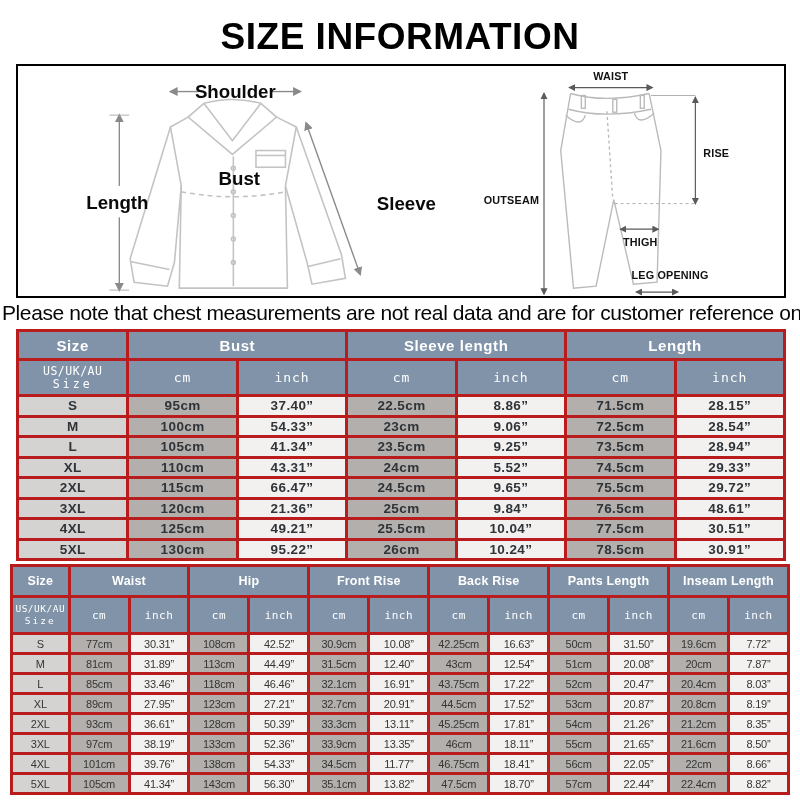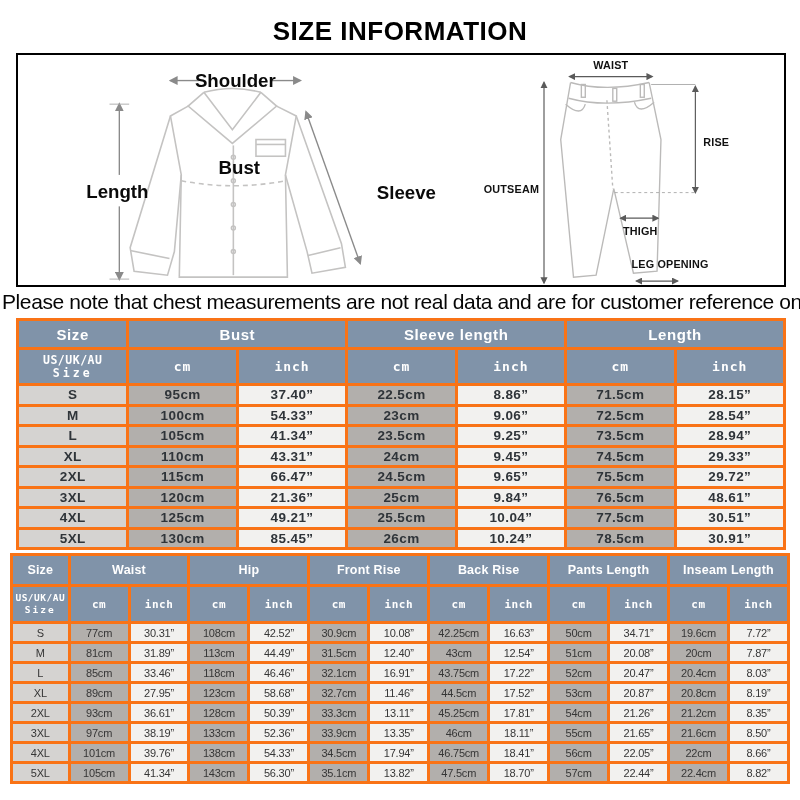--- a/index.html
+++ b/index.html
@@ -8,7 +8,7 @@
 
   .page-title {
     text-align: center;
-    font-size: 26px;
+    font-size: 37px;
     font-weight: 700;
     color: #000;
     letter-spacing: 0.5px;

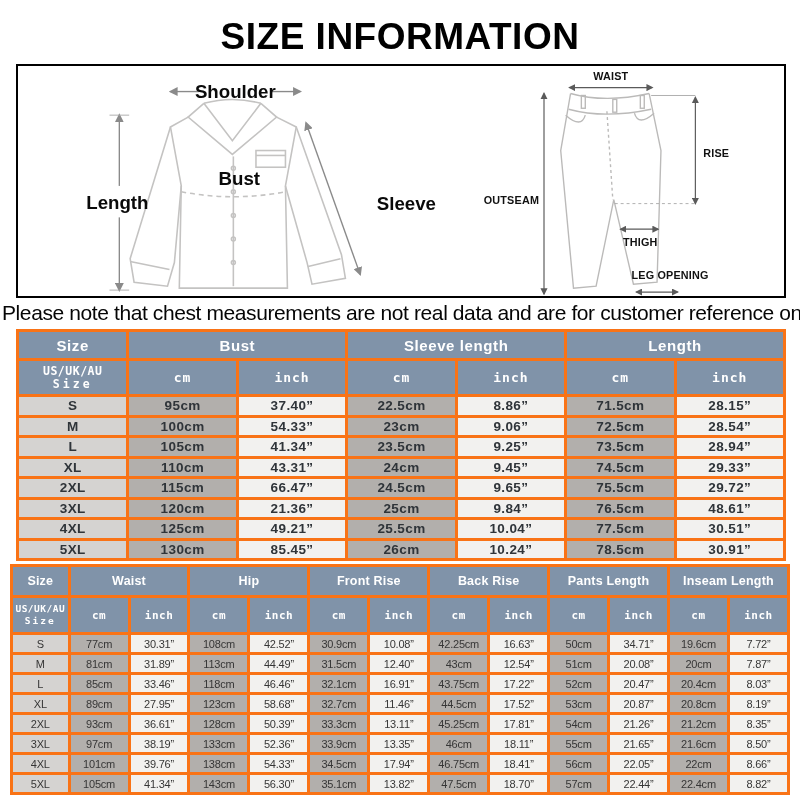--- a/index.html
+++ b/index.html
@@ -37,7 +37,7 @@
     font-family: "Liberation Sans", sans-serif;
   }
 
-  table { border-collapse: separate; border-spacing: 3px; background: #f97316; table-layout: fixed; }
+  table { border-collapse: separate; border-spacing: 3px; background: #b91c1c; table-layout: fixed; }
   th, td { text-align: center; vertical-align: middle; padding: 0; overflow: hidden; }
 
   .h1 { background: #8093a9; color: #fff; font-weight: 700; }

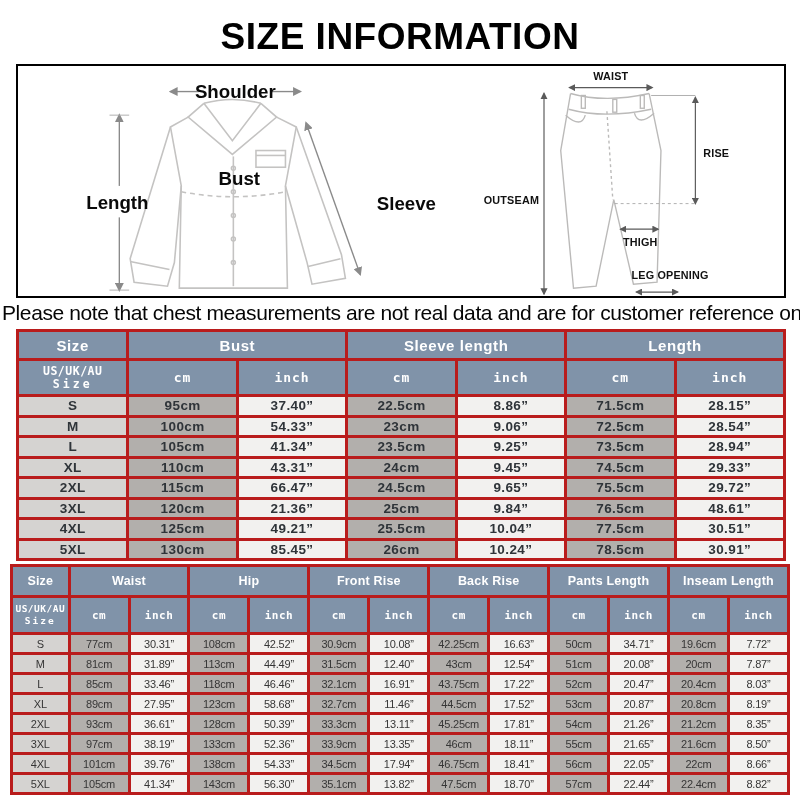--- a/index.html
+++ b/index.html
@@ -41,7 +41,7 @@
   th, td { text-align: center; vertical-align: middle; padding: 0; overflow: hidden; }
 
   .h1 { background: #8093a9; color: #fff; font-weight: 700; }
-  .h2 { background: #8093a9; color: #fff; font-weight: 700; }
+  .h2 { background: #8093a9; color: #fff; font-weight: 400; }
   .c-size { background: #d5d3d1; }
   .c-cm   { background: #b2afac; }
   .c-inch { background: #f2f1ef; }

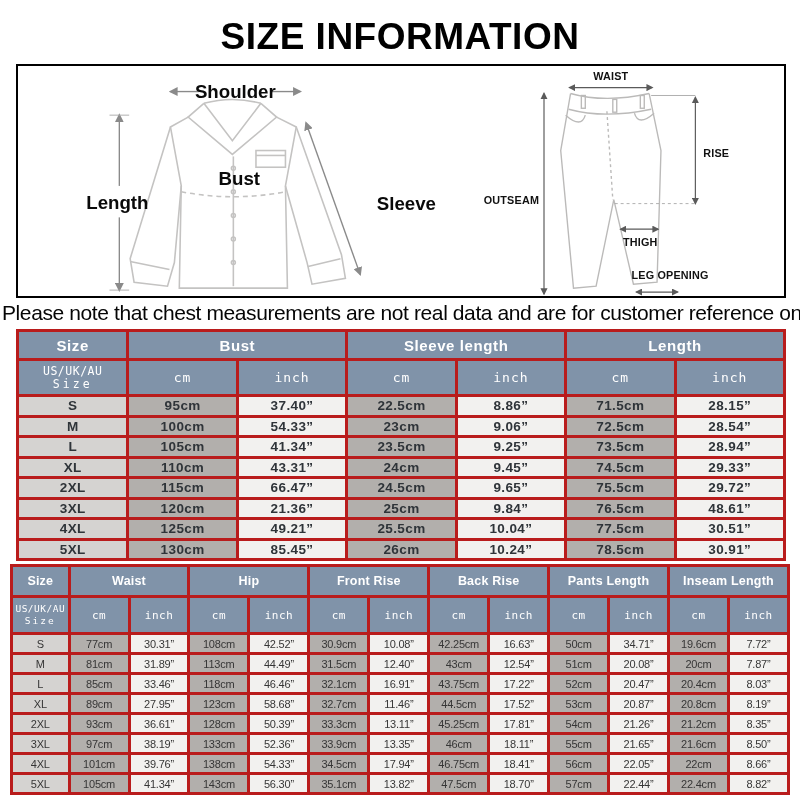--- a/index.html
+++ b/index.html
@@ -217,7 +217,7 @@
         <td class="c-cm">110cm</td>
         <td class="c-inch">43.31”</td>
         <td class="c-cm">24cm</td>
-        <td class="c-inch">9.45”</td>
+        <td class="c-inch">5.52”</td>
         <td class="c-cm">74.5cm</td>
         <td class="c-inch">29.33”</td>
       </tr>

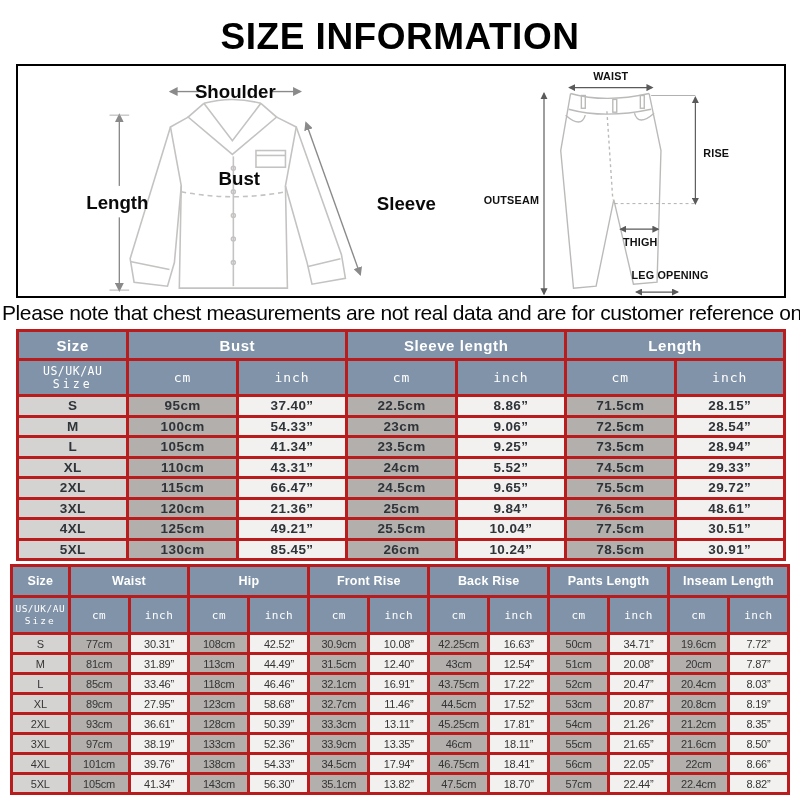--- a/index.html
+++ b/index.html
@@ -251,7 +251,7 @@
       <tr>
         <td class="c-size">5XL</td>
         <td class="c-cm">130cm</td>
-        <td class="c-inch">85.45”</td>
+        <td class="c-inch">95.22”</td>
         <td class="c-cm">26cm</td>
         <td class="c-inch">10.24”</td>
         <td class="c-cm">78.5cm</td>

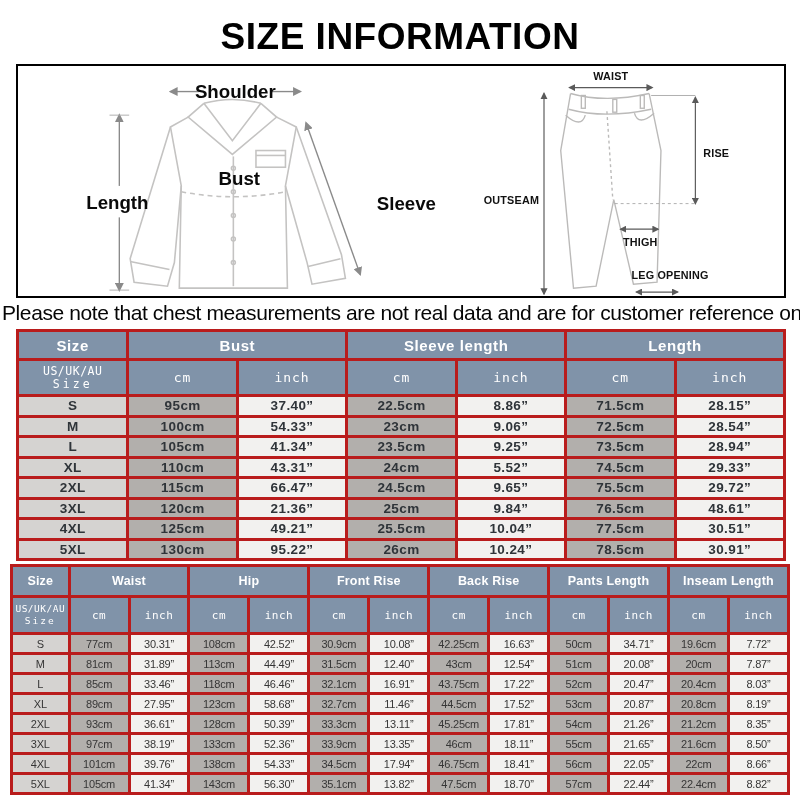--- a/index.html
+++ b/index.html
@@ -314,7 +314,7 @@
         <td class="c-cm">42.25cm</td>
         <td class="c-inch">16.63”</td>
         <td class="c-cm">50cm</td>
-        <td class="c-inch">34.71”</td>
+        <td class="c-inch">31.50”</td>
         <td class="c-cm">19.6cm</td>
         <td class="c-inch">7.72”</td>
       </tr>

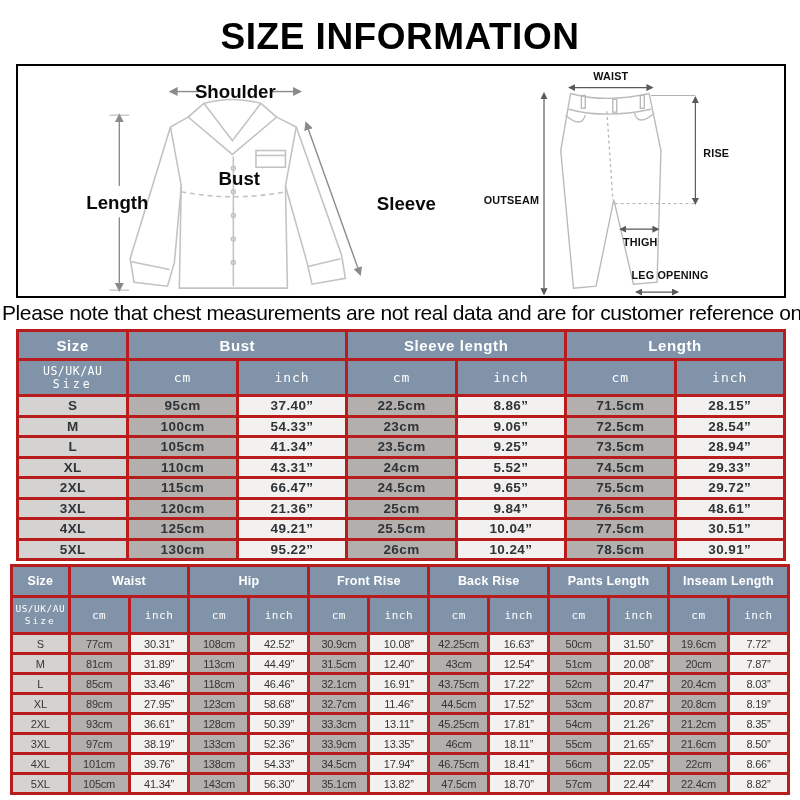--- a/index.html
+++ b/index.html
@@ -353,7 +353,7 @@
         <td class="c-cm">89cm</td>
         <td class="c-inch">27.95”</td>
         <td class="c-cm">123cm</td>
-        <td class="c-inch">58.68”</td>
+        <td class="c-inch">27.21”</td>
         <td class="c-cm">32.7cm</td>
         <td class="c-inch">11.46”</td>
         <td class="c-cm">44.5cm</td>

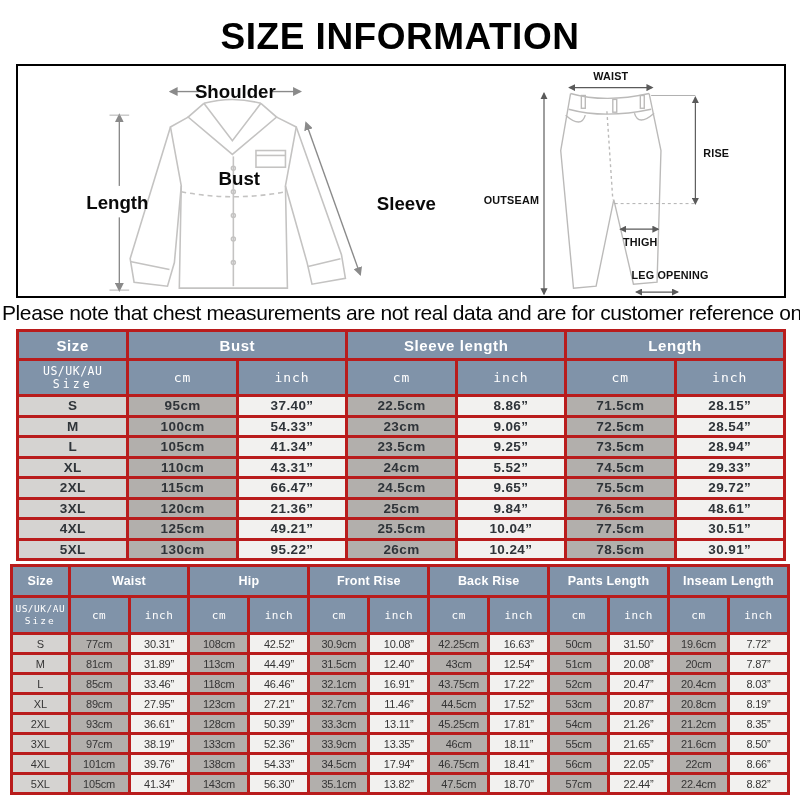--- a/index.html
+++ b/index.html
@@ -355,7 +355,7 @@
         <td class="c-cm">123cm</td>
         <td class="c-inch">27.21”</td>
         <td class="c-cm">32.7cm</td>
-        <td class="c-inch">11.46”</td>
+        <td class="c-inch">20.91”</td>
         <td class="c-cm">44.5cm</td>
         <td class="c-inch">17.52”</td>
         <td class="c-cm">53cm</td>

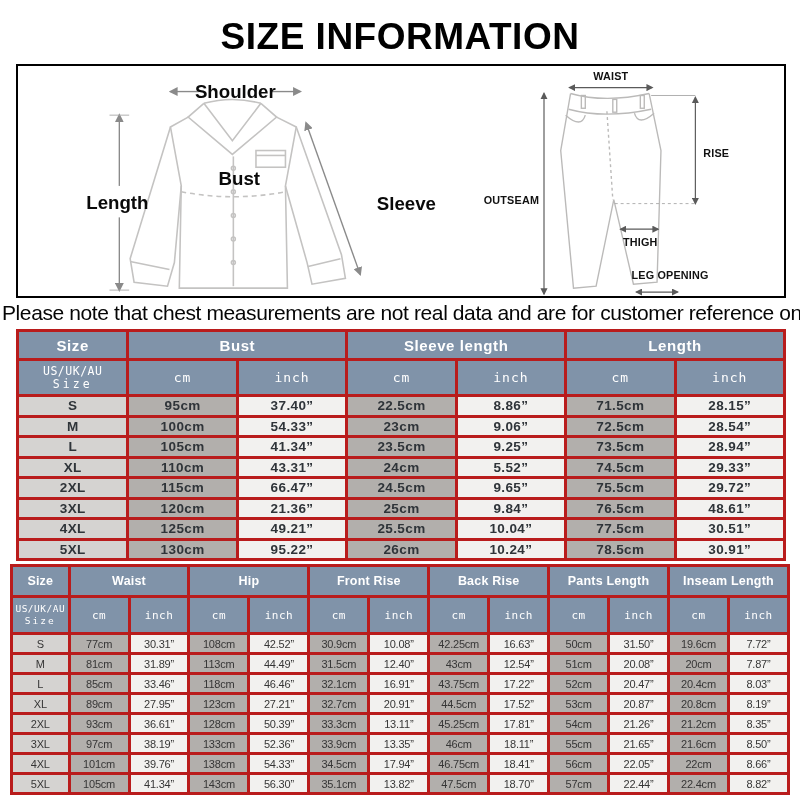--- a/index.html
+++ b/index.html
@@ -400,7 +400,7 @@
         <td class="c-cm">138cm</td>
         <td class="c-inch">54.33”</td>
         <td class="c-cm">34.5cm</td>
-        <td class="c-inch">17.94”</td>
+        <td class="c-inch">11.77”</td>
         <td class="c-cm">46.75cm</td>
         <td class="c-inch">18.41”</td>
         <td class="c-cm">56cm</td>

